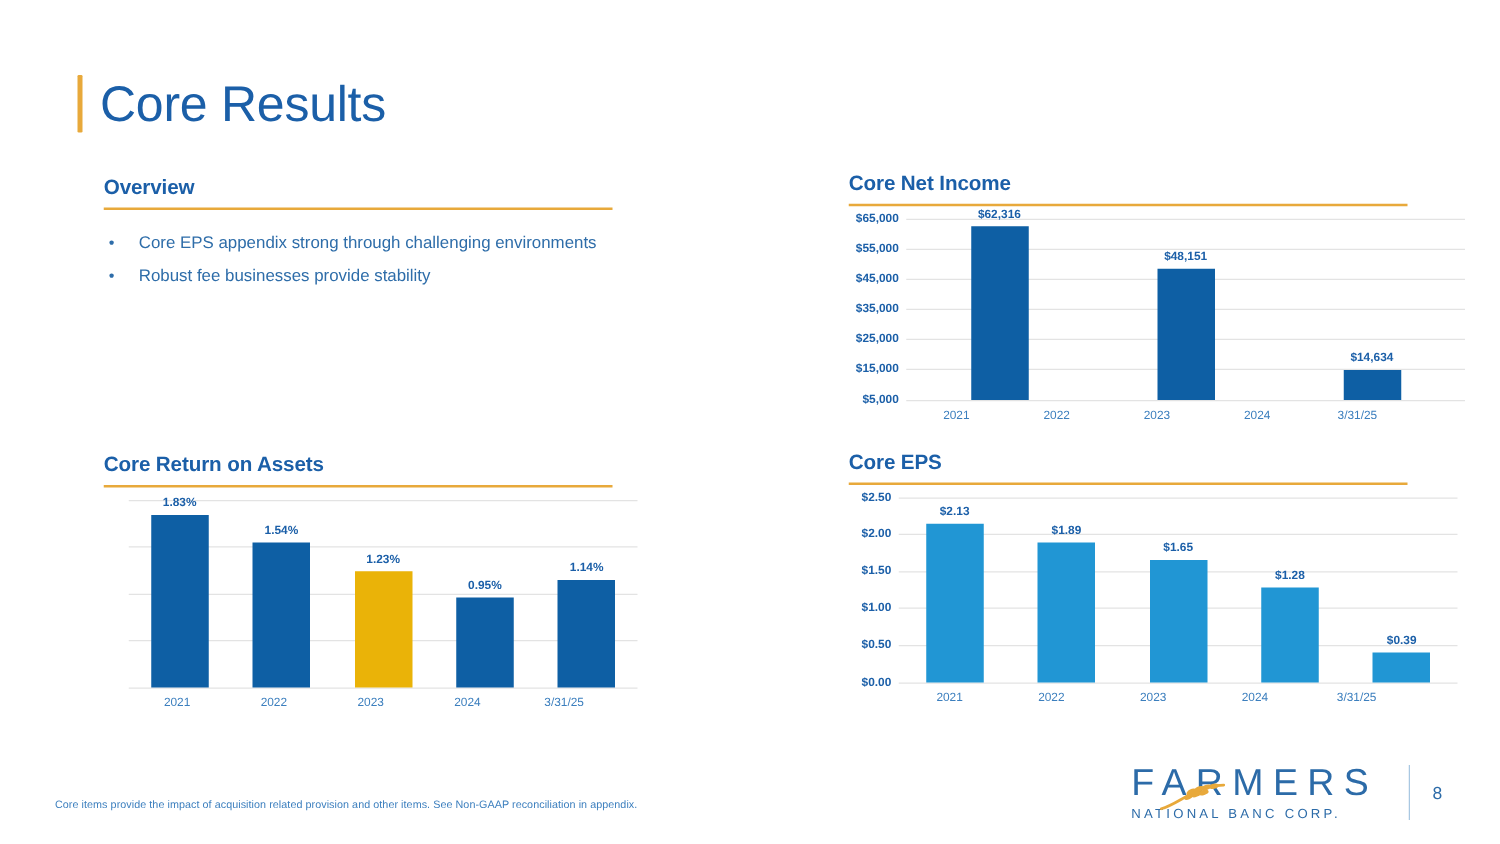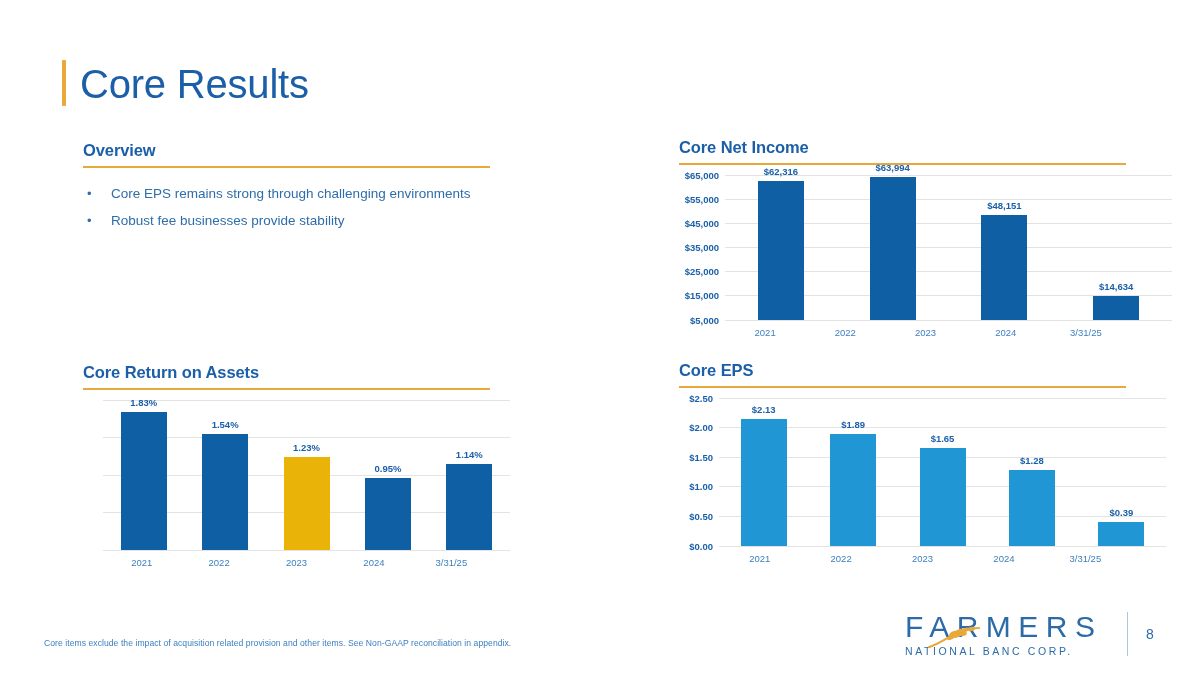--- a/index.html
+++ b/index.html
@@ -172,11 +172,6 @@
           <div class="barcell">
             <div class="bar" style="height: 138.514px; background: rgb(14, 95, 164);">
               <div class="barlabel">$62,316</div>
-            </div>
-          </div>
-          <div class="barcell">
-            <div class="bar" style="height: 142.569px; background: rgb(14, 95, 164);">
-              <div class="barlabel">$63,994</div>
             </div>
           </div>
           <div class="barcell">

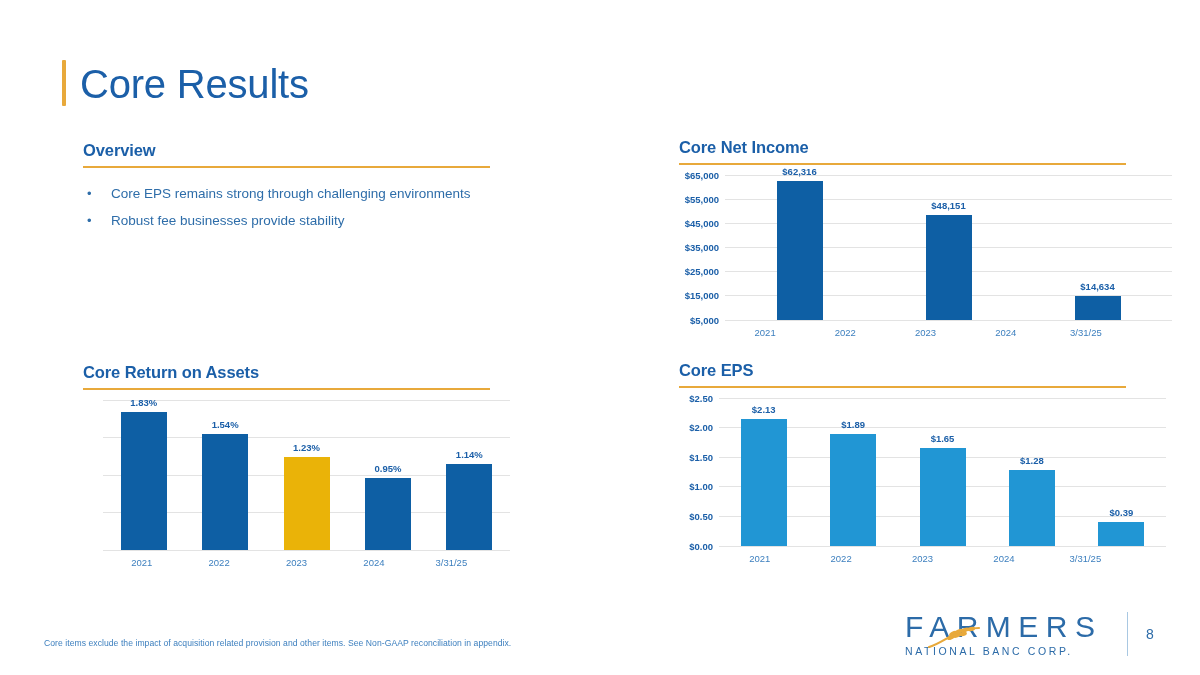--- a/index.html
+++ b/index.html
@@ -145,7 +145,7 @@
   <div class="bullets">
     <div class="bullet">
       <span class="dot">•</span>
-      <span class="txt">Core EPS remains strong through challenging environments</span>
+      <span class="txt">Core EPS appendix strong through challenging environments</span>
     </div>
     <div class="bullet">
       <span class="dot">•</span>

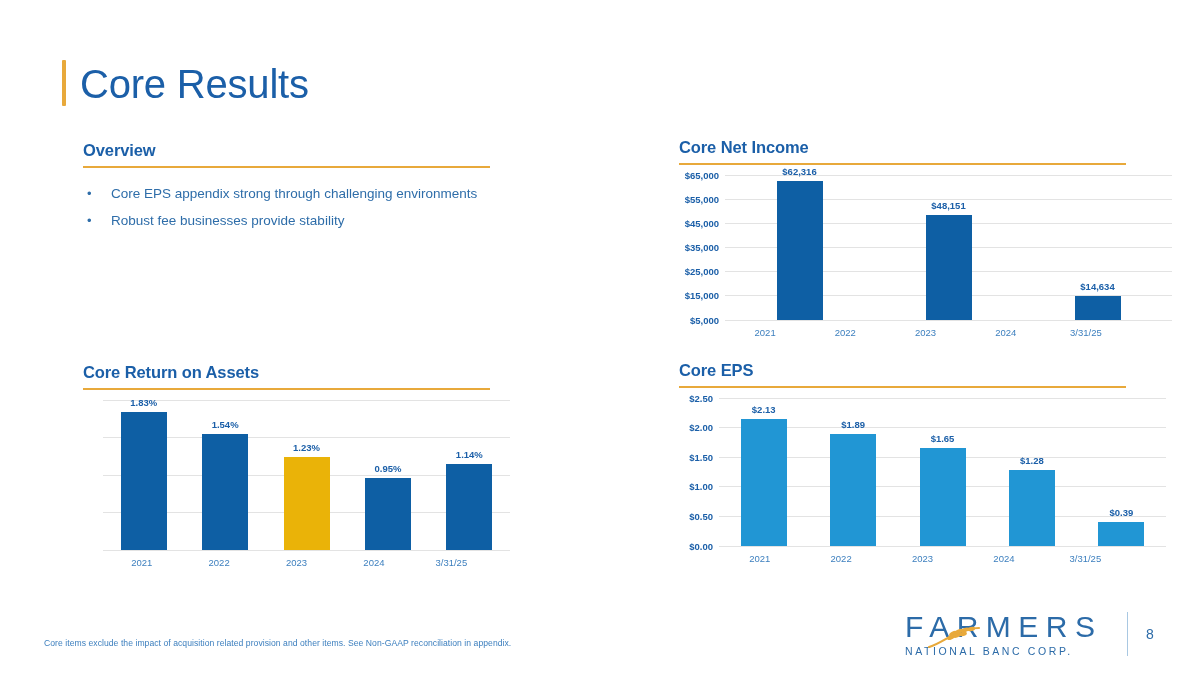--- a/index.html
+++ b/index.html
@@ -315,7 +315,7 @@
     </div>
 </div>
 
-<div class="footnote">Core items exclude the impact of acquisition related provision and other items. See Non-GAAP reconciliation in appendix.</div>
+<div class="footnote">Core items provide the impact of acquisition related provision and other items. See Non-GAAP reconciliation in appendix.</div>
 
 <div class="logo-block">
   <div class="logo-mark">

